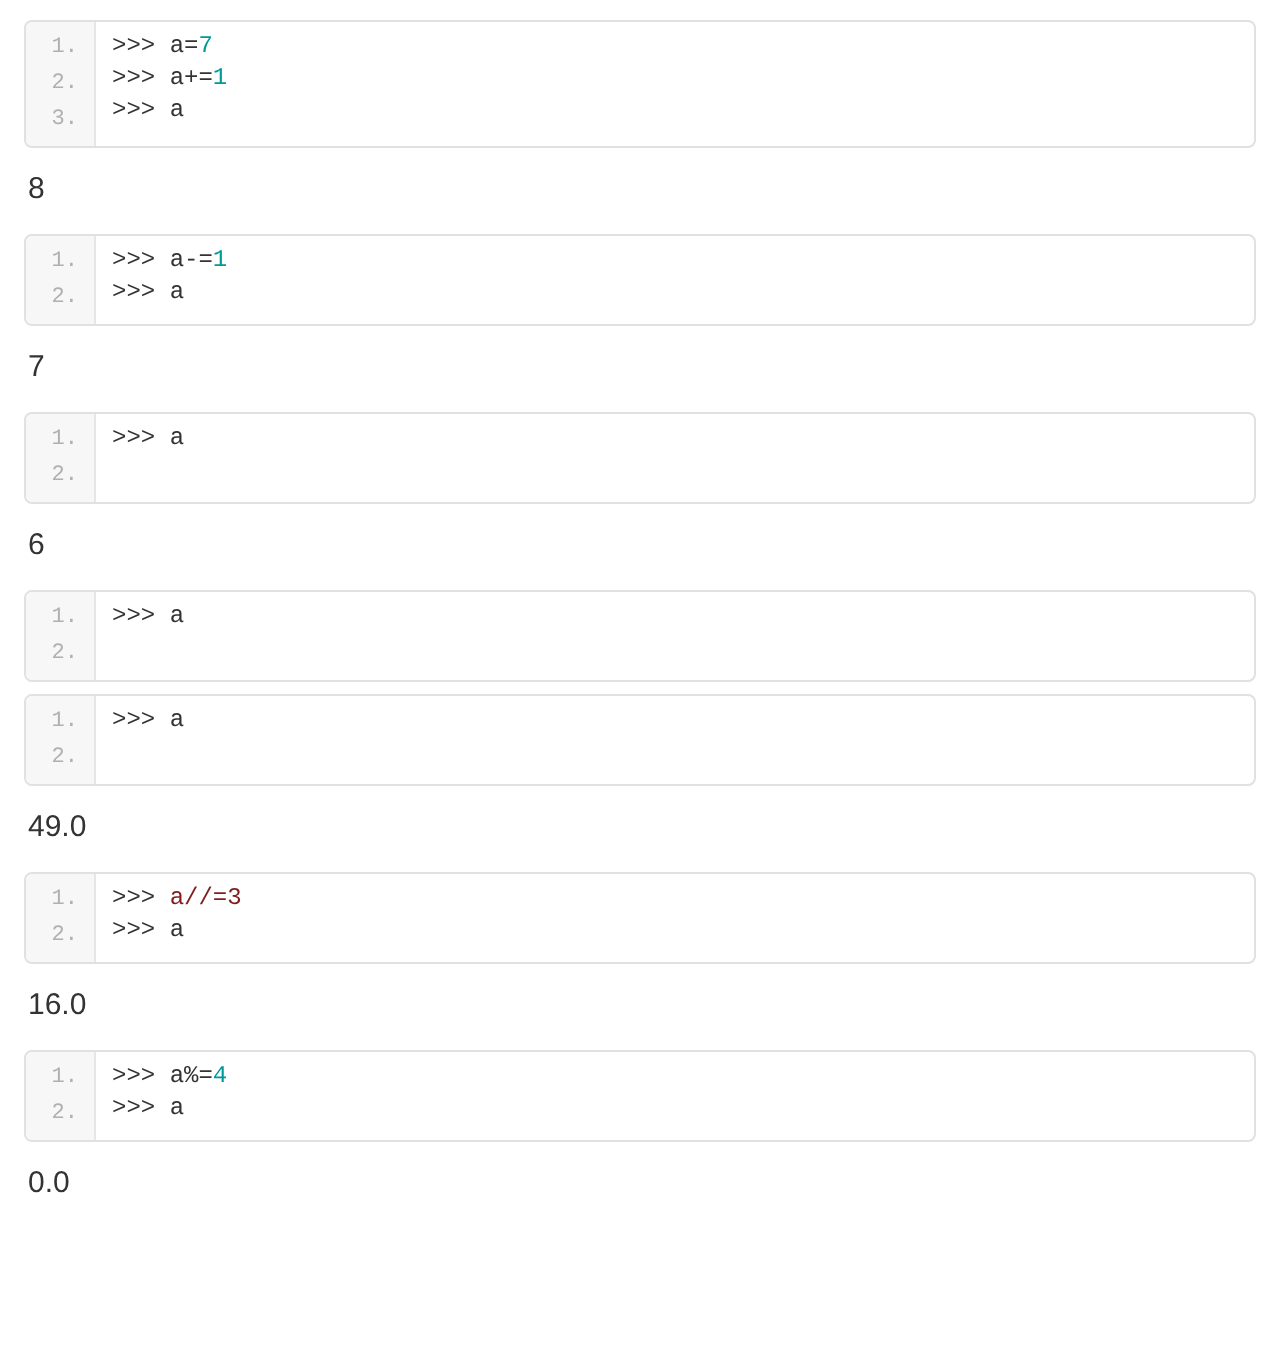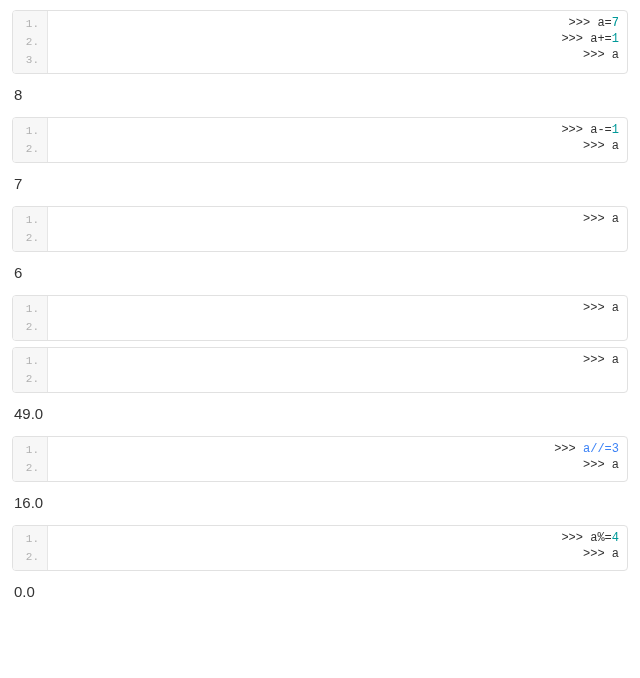--- a/index.html
+++ b/index.html
@@ -43,7 +43,6 @@
     line-height: 16px;
     height: 16px;
     white-space: pre;
-    text-align: right;
   }
   .tok-prompt { color: #333; }
   .tok-text   { color: #333; }

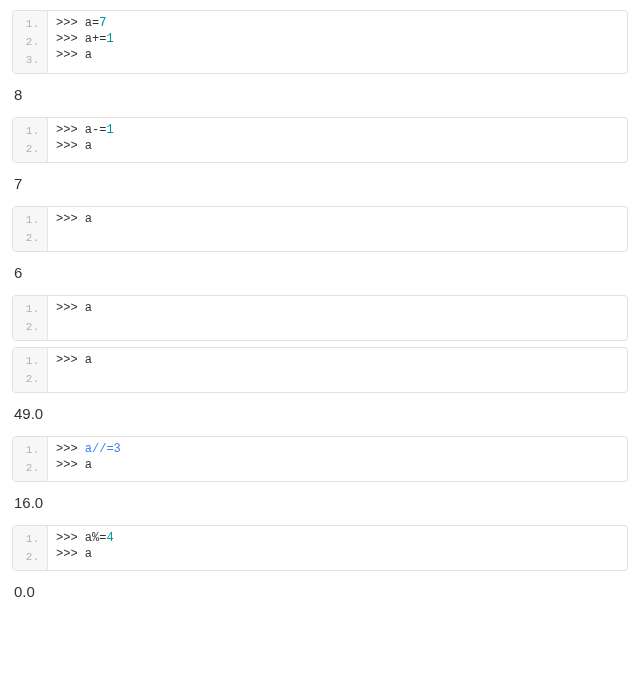--- a/index.html
+++ b/index.html
@@ -47,7 +47,7 @@
   .tok-prompt { color: #333; }
   .tok-text   { color: #333; }
   .tok-num    { color: #009999; }
-  .tok-comment{ color: #3b82f6; }
+  .tok-comment{ color: #7f1d1d; }
   .output {
     font-family: -apple-system, BlinkMacSystemFont, "Segoe UI", Helvetica, Arial, sans-serif;
     font-size: 15px;

